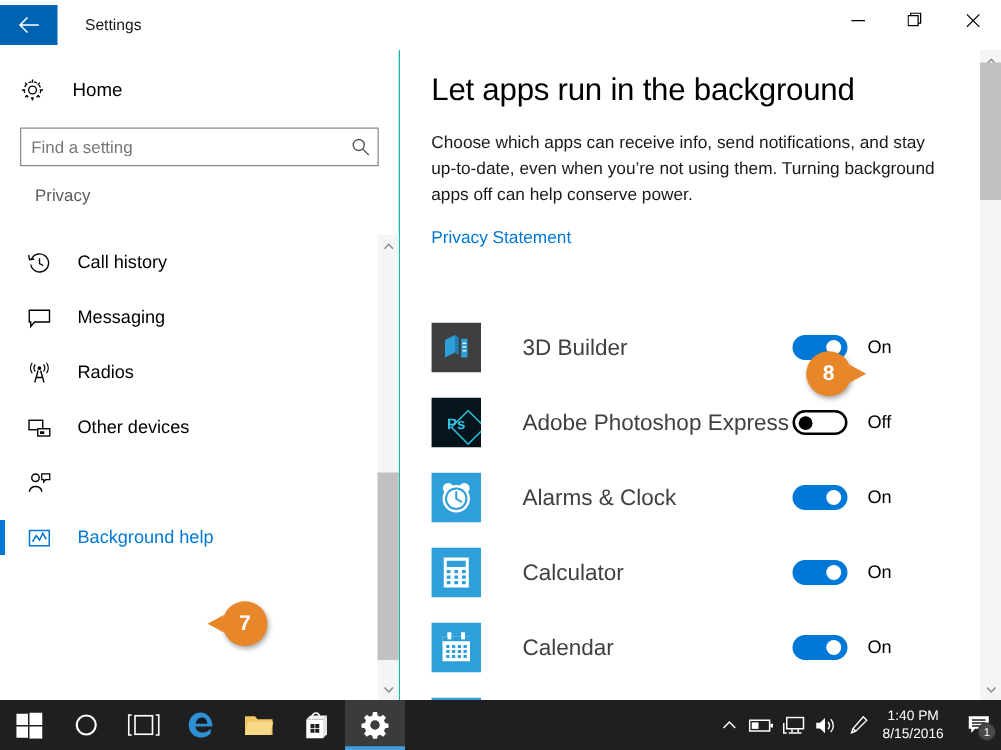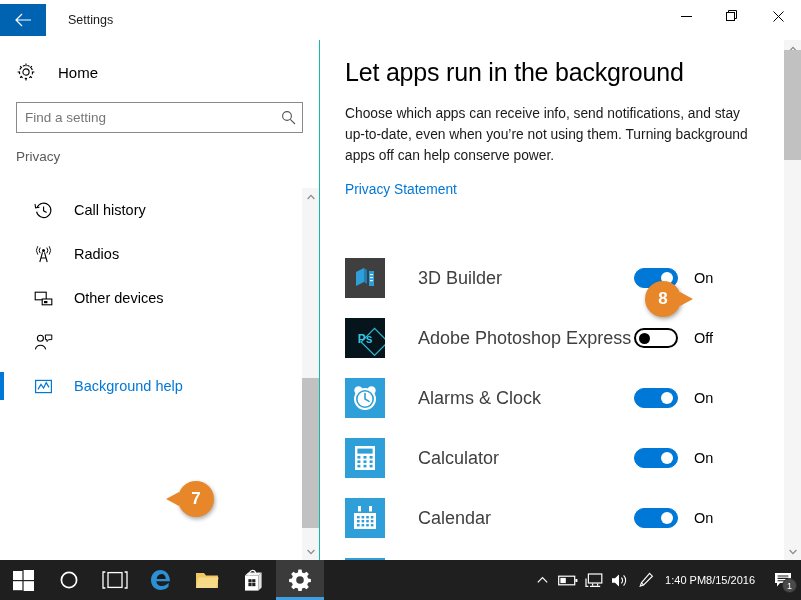--- a/index.html
+++ b/index.html
@@ -82,7 +82,7 @@
     cursor: pointer;
   }
   #category-label {
-    margin: 16px 0 0 16px;
+    margin: 16px 0 0 28px;
     font-size: 13.5px;
     color: #5a5a5a;
   }

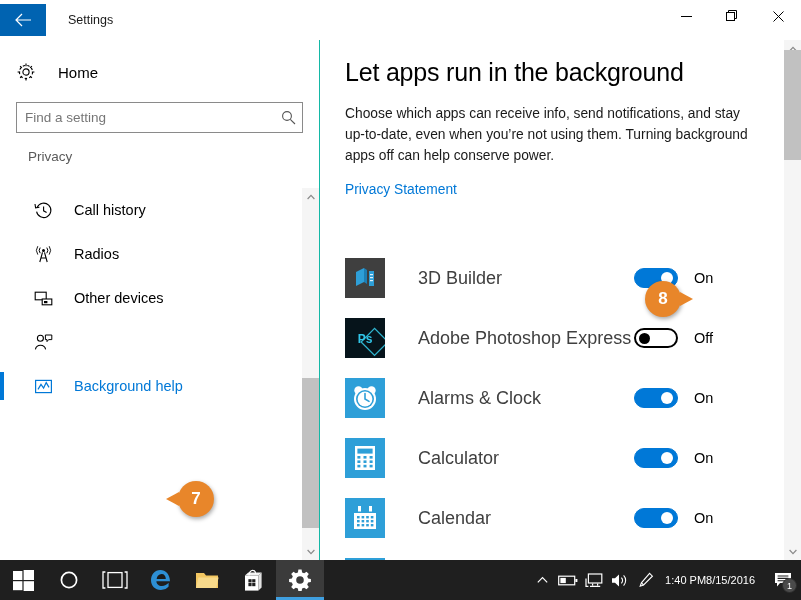--- a/index.html
+++ b/index.html
@@ -95,7 +95,7 @@
     position: relative;
     display: flex; align-items: center;
     height: 44px;
-    padding-left: 32px;
+    padding-left: 20px;
     cursor: pointer;
   }
   .nav-item .nv-icon {

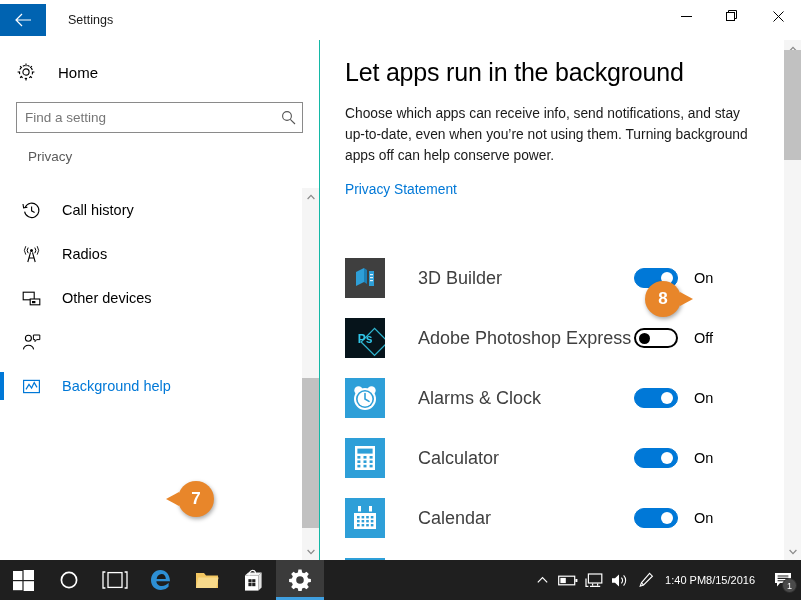--- a/index.html
+++ b/index.html
@@ -388,6 +388,14 @@
       </div>
 
 
+      <div class="nav-item">
+        <span class="nv-icon">
+          <svg width="19" height="19" viewBox="0 0 19 19">
+            <path d="M1.4 3.2 L17.6 3.2 L17.6 12.6 L5.6 12.6 L2.6 16.2 L2.6 12.6 L1.4 12.6 Z" stroke="#000" stroke-width="1.1" fill="none"></path>
+          </svg>
+        </span>
+        <span class="nv-label">Messaging</span>
+      </div>
 
       <div class="nav-item">
         <span class="nv-icon">

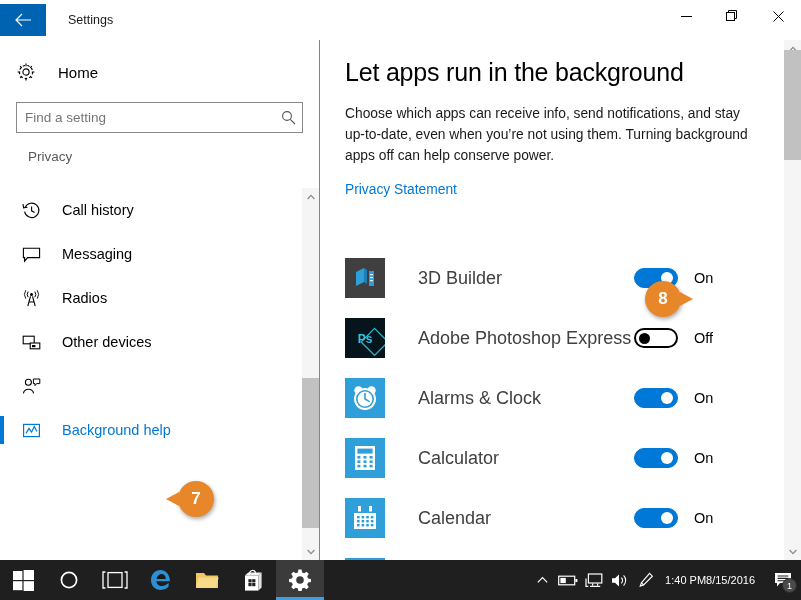--- a/index.html
+++ b/index.html
@@ -294,7 +294,7 @@
     cursor: pointer;
   }
   #tray-clock {
-    display: flex; flex-direction: row;
+    display: flex; flex-direction: column;
     align-items: center; justify-content: center;
     color: #fff; font-size: 11px; line-height: 14px;
     padding: 0 10px 0 6px;

